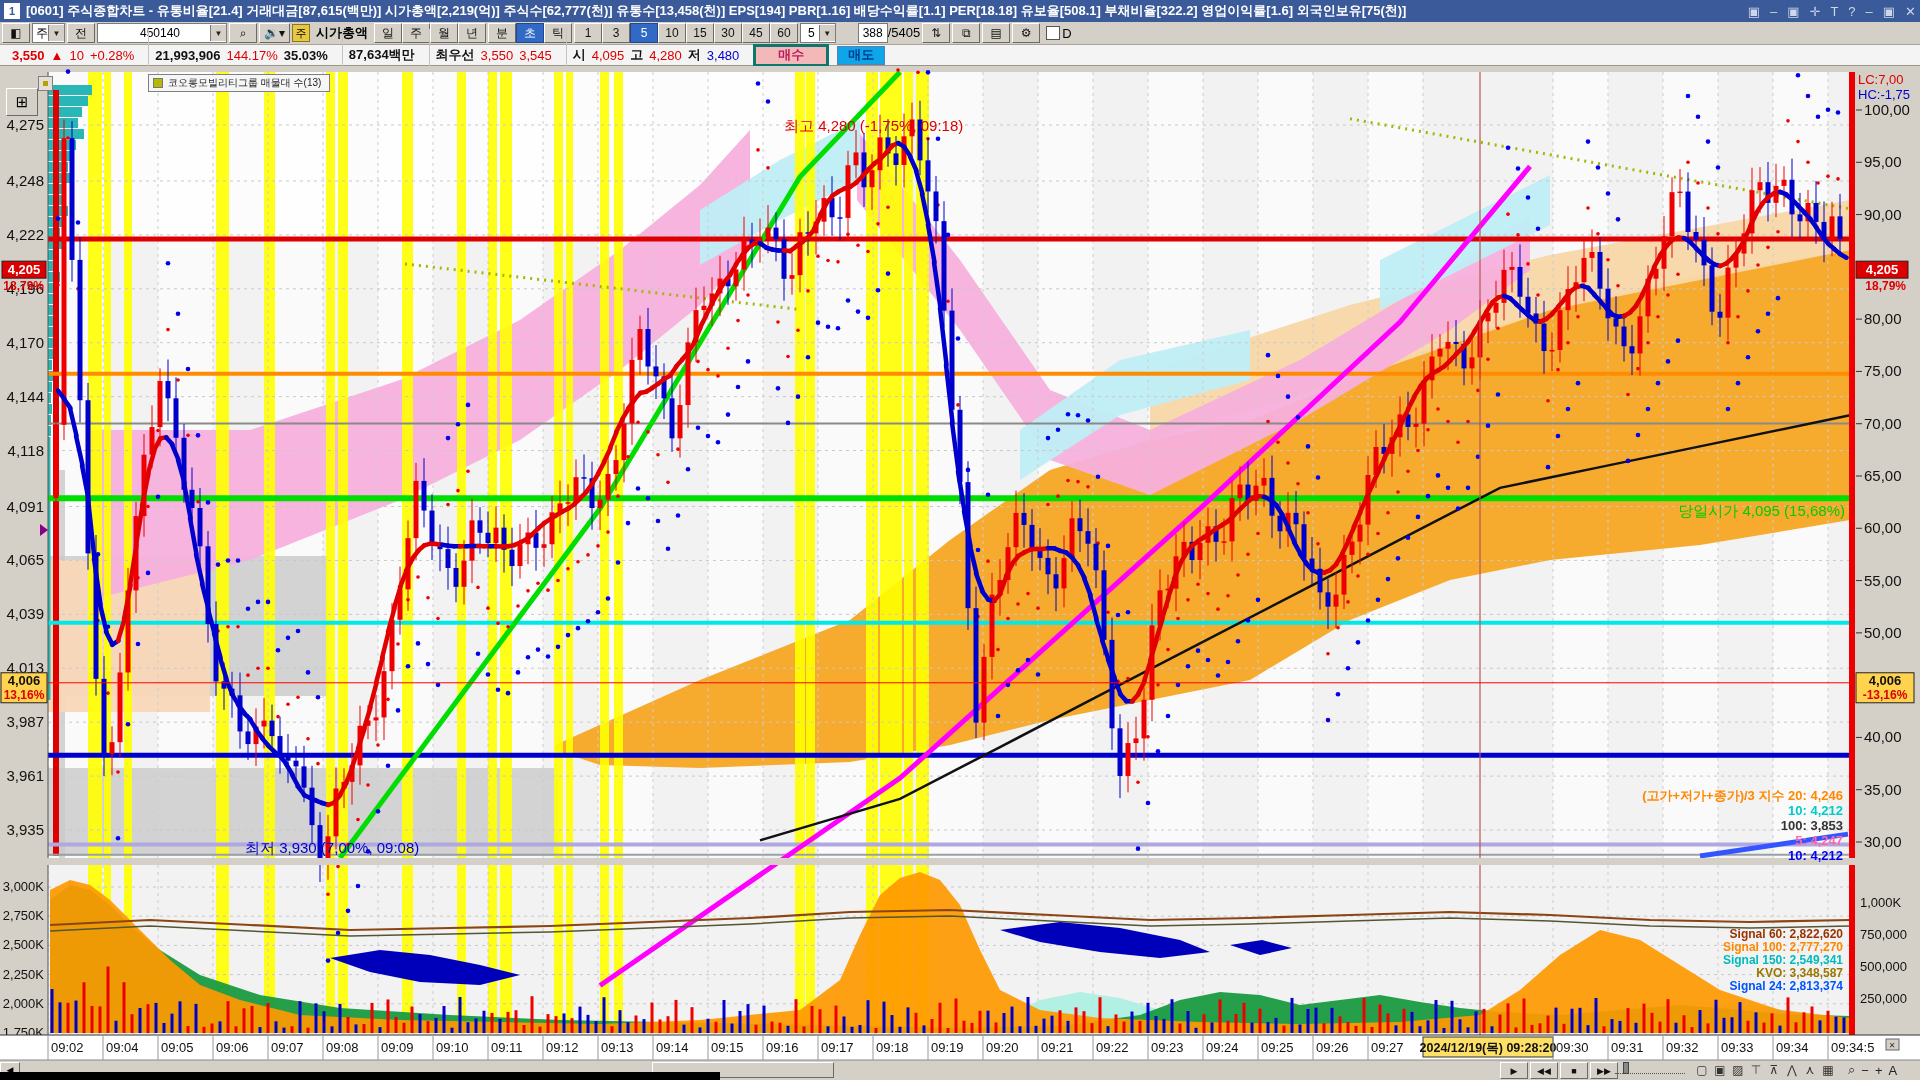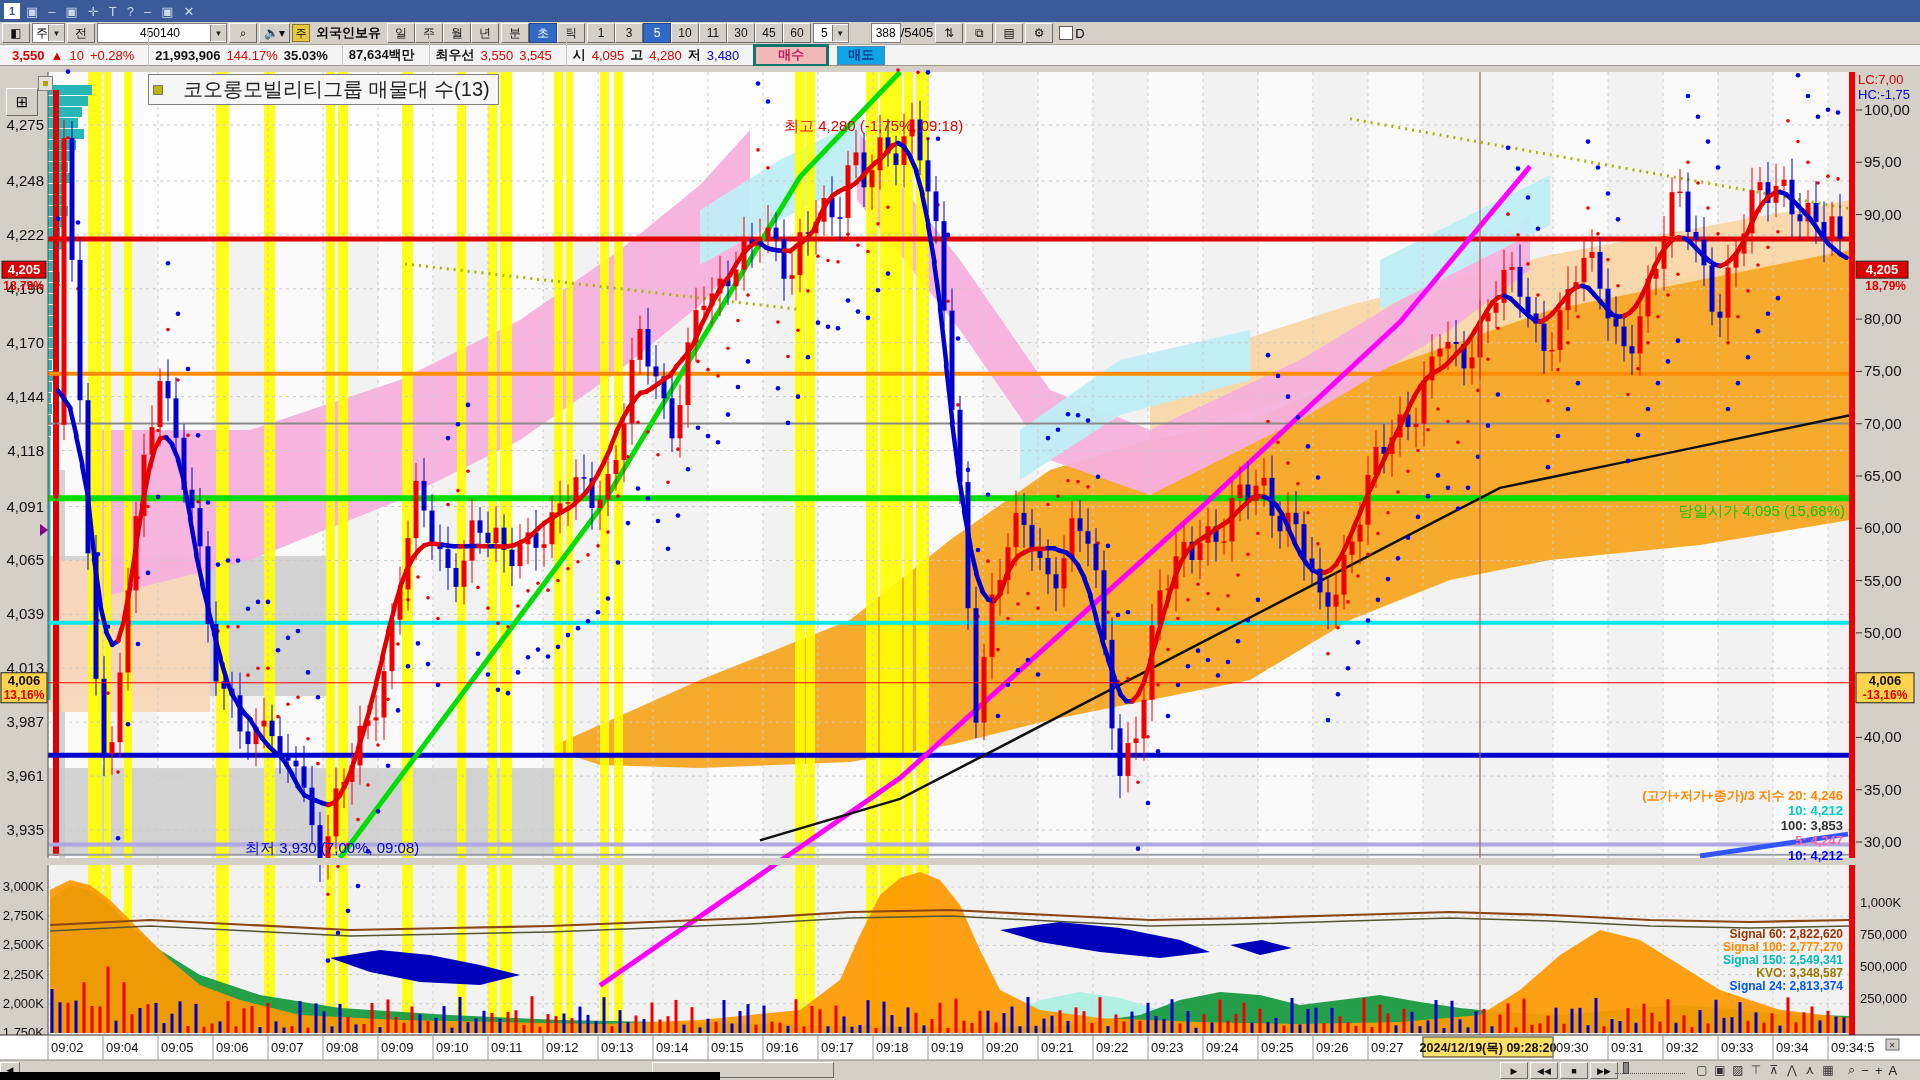--- a/index.html
+++ b/index.html
@@ -59,6 +59,7 @@
 
 <div class="titlebar">
   <span class="winnum">1</span>
+  <span class="title">[0601] 주식종합차트 - 유통비율[21.4] 거래대금[87,615(백만)] 시가총액[2,219(억)] 주식수[62,777(천)] 유통수[13,458(천)] EPS[194] PBR[1.16] 배당수익률[1.1] PER[18.18] 유보율[508.1] 부채비율[322.2] 영업이익률[1.6] 외국인보유[75(천)]</span>
   <span class="ctrls">
     <span>▣</span>
     <span>–</span>

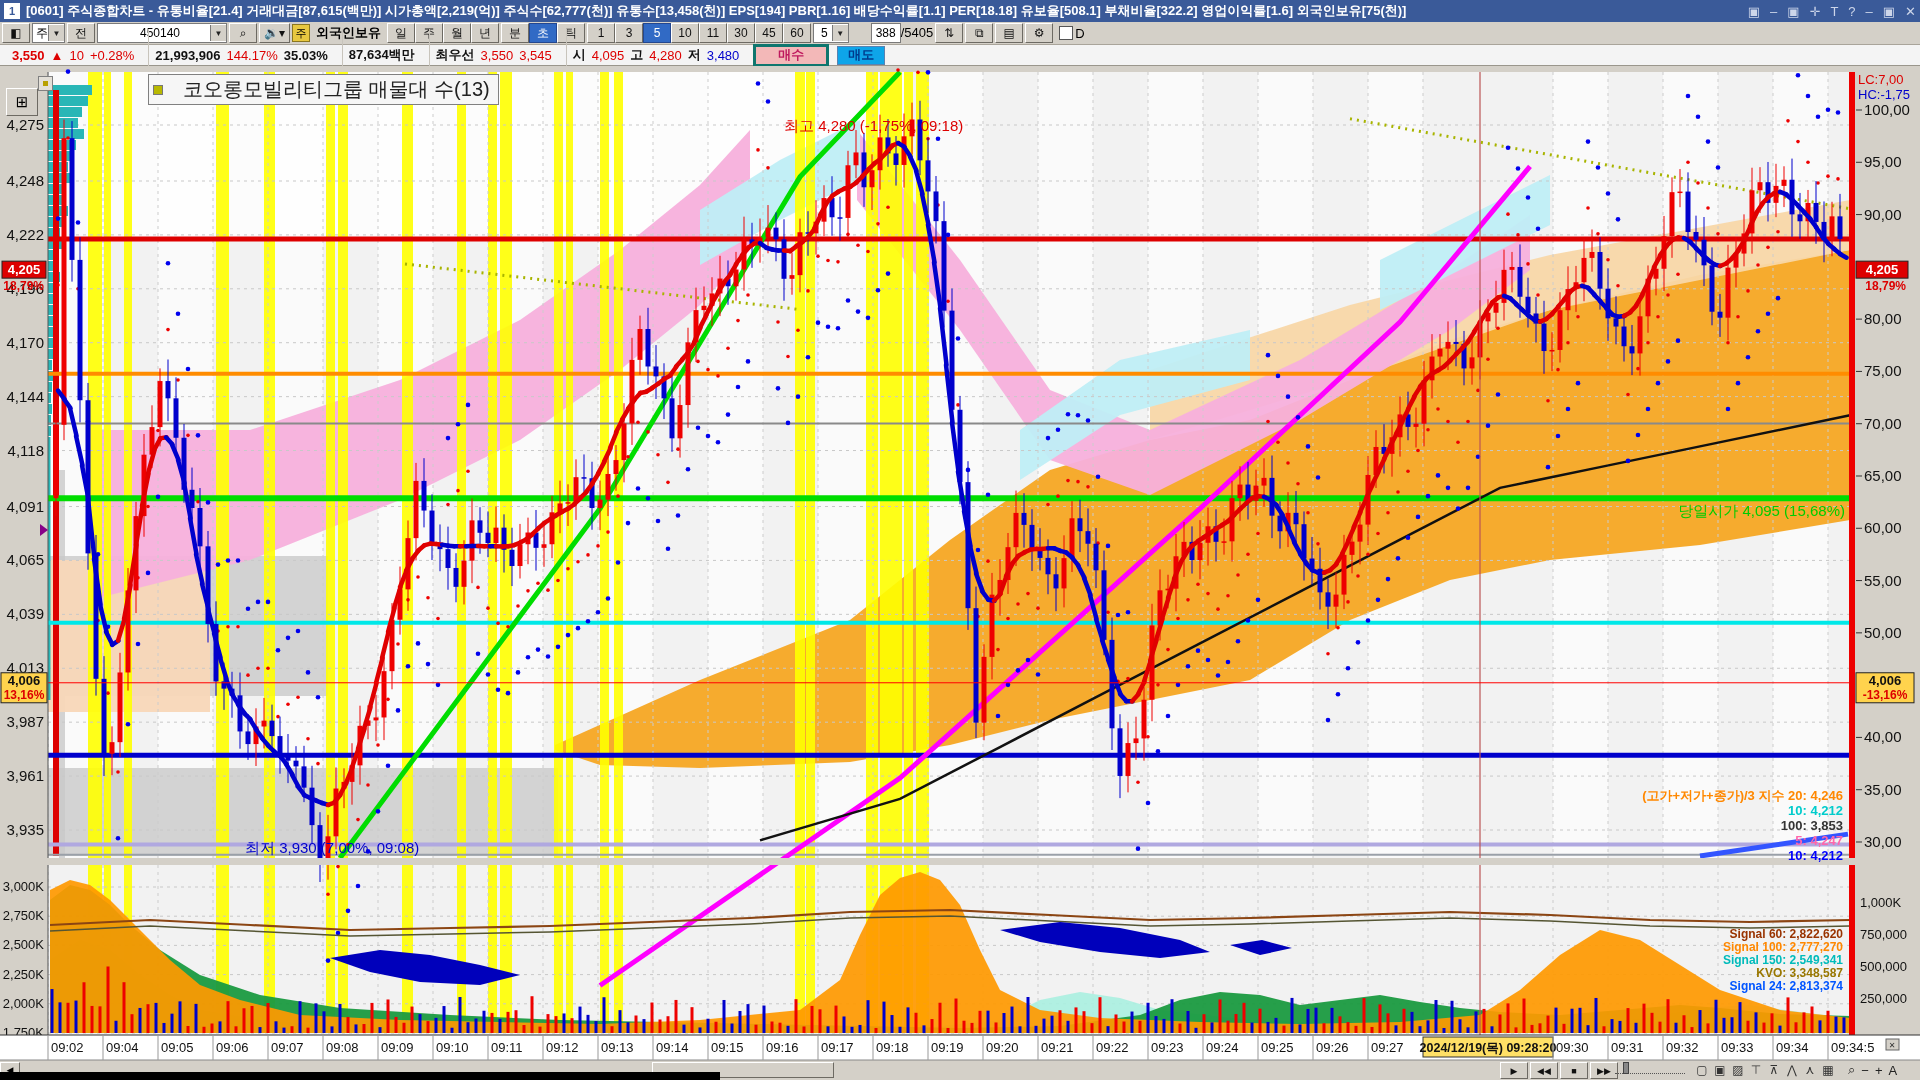--- a/index.html
+++ b/index.html
@@ -87,7 +87,7 @@
   <span class="tbtn">⌕</span>
   <span class="tbtn">🔉▾</span>
   <span class="stockbadge">주</span>
-  <span class="stockname">외국인보유</span>
+  <span class="stockname">시가총액</span>
   <span class="ticks">
     <span class="tbtn">일</span>
     <span class="tbtn">주</span>

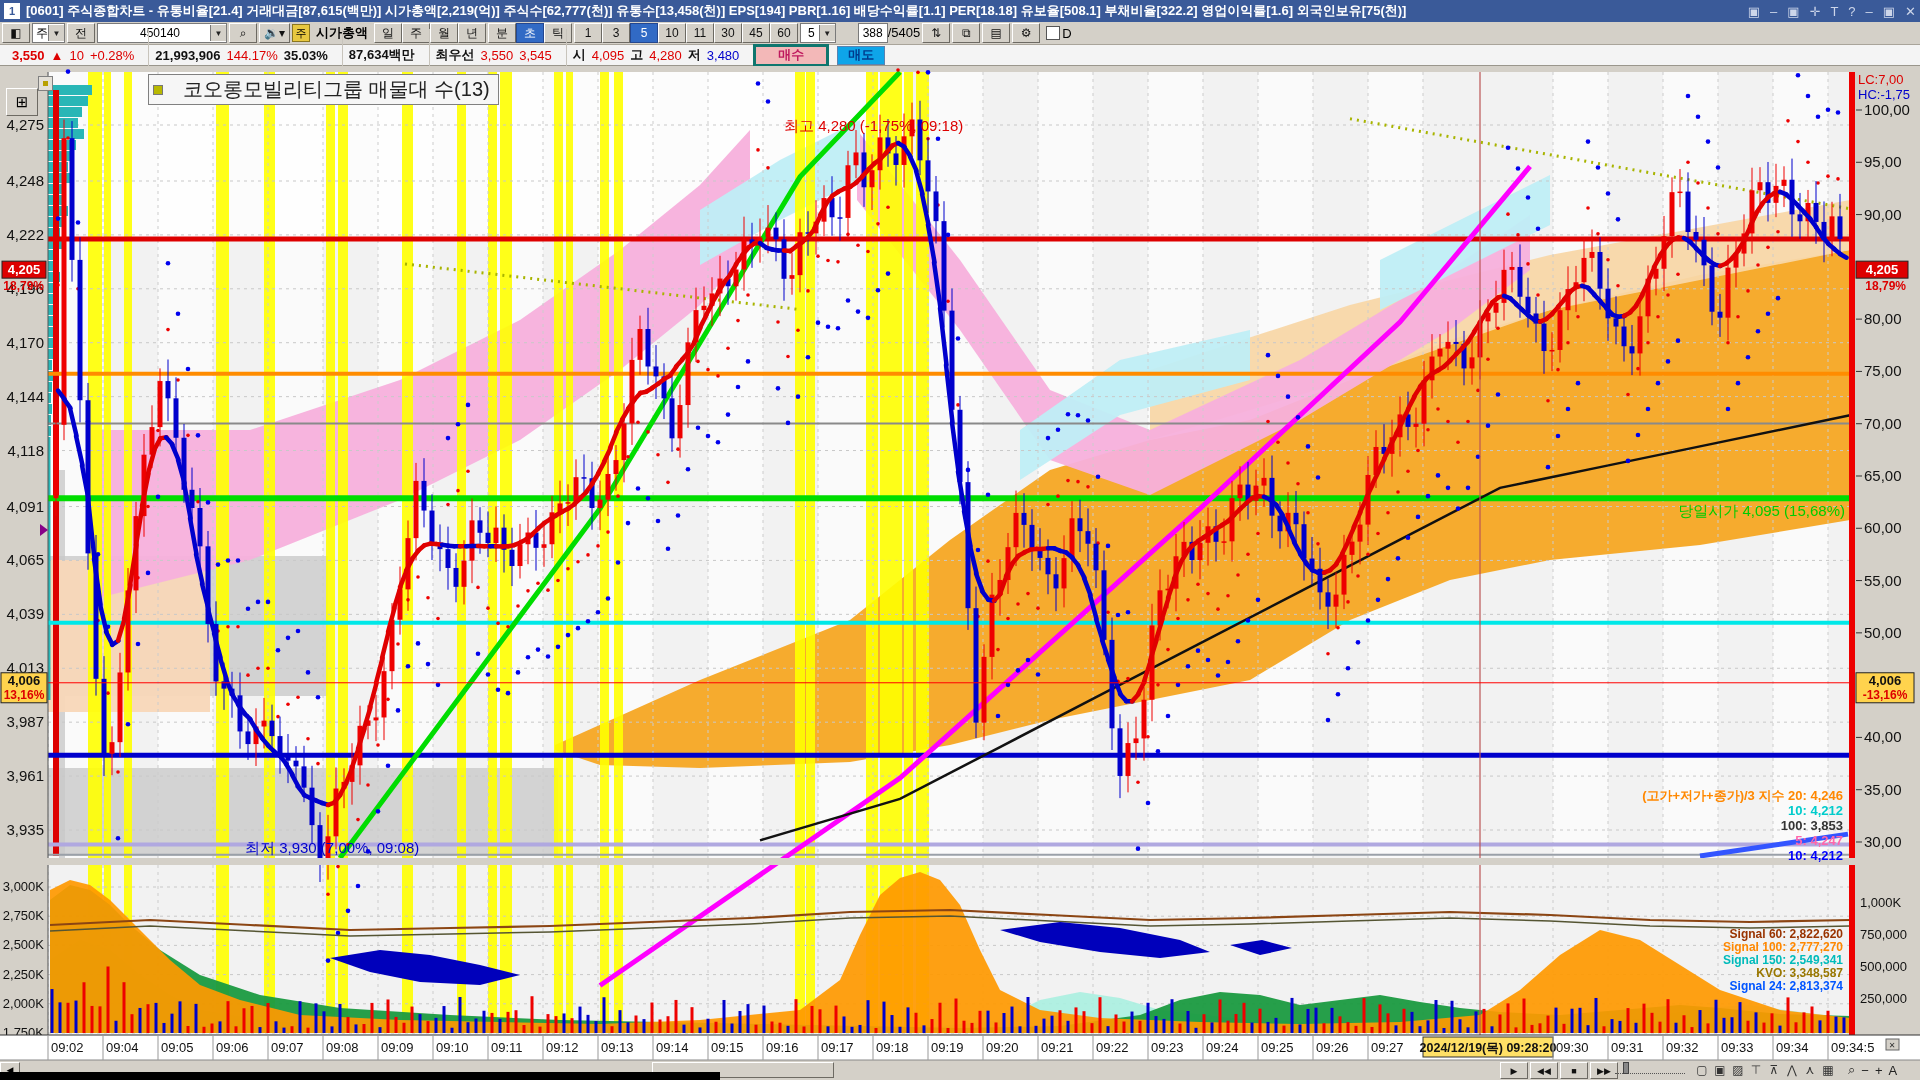--- a/index.html
+++ b/index.html
@@ -104,7 +104,7 @@
     <span class="tbtn">3</span>
     <span class="tbtn sel">5</span>
     <span class="tbtn">10</span>
-    <span class="tbtn">11</span>
+    <span class="tbtn">15</span>
     <span class="tbtn">30</span>
     <span class="tbtn">45</span>
     <span class="tbtn">60</span>

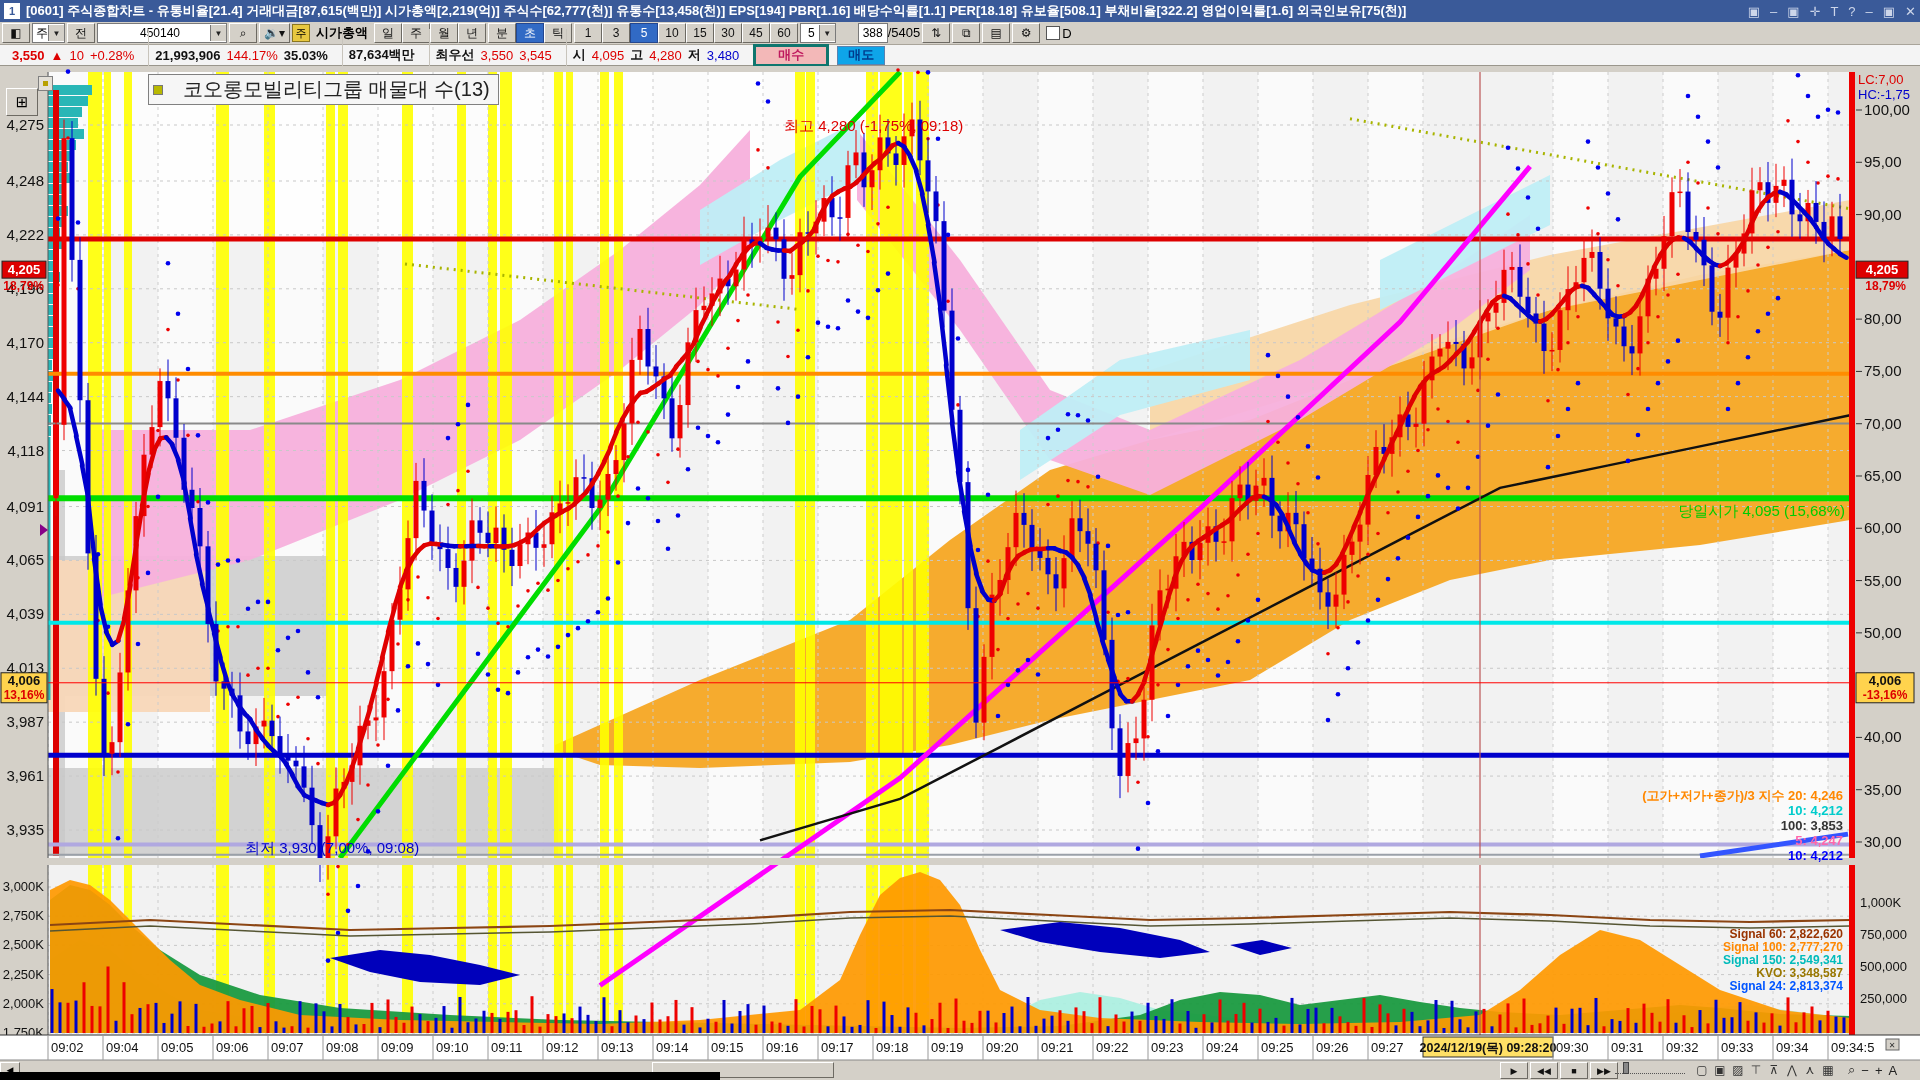--- a/index.html
+++ b/index.html
@@ -35,7 +35,7 @@
   .gridbtn{position:absolute;left:6px;top:22px;width:30px;height:26px;background:#d4d0c8;
            border:1px solid;border-color:#fff #6d6a63 #6d6a63 #fff;display:flex;align-items:center;justify-content:center;font-size:15px;}
   .legendbox{position:absolute;left:148px;top:8px;border:1px solid #808080;background:#f6f6f6;
-             padding:1px 8px 1px 4px;display:flex;align-items:center;gap:20px;font-size:20px;color:#222;}
+             padding:1px 8px 1px 4px;display:flex;align-items:center;gap:5px;font-size:10px;color:#222;}
   .legendbox .sq{width:8px;height:8px;background:#b8b800;border:1px solid #777;}
   .minisq{position:absolute;left:38px;top:10px;width:13px;height:13px;background:#e4e0d8;border:1px solid #808080;
           display:flex;align-items:center;justify-content:center;}

